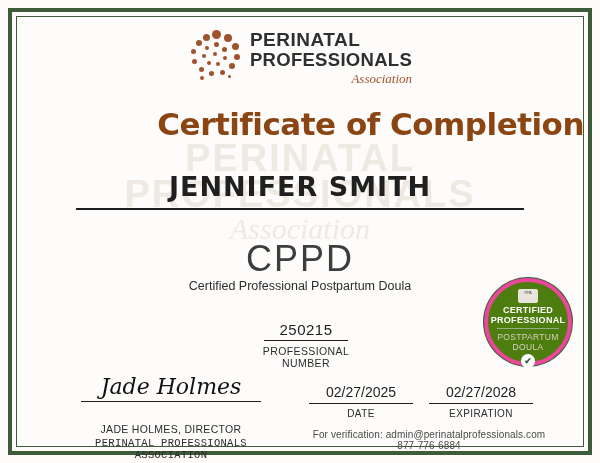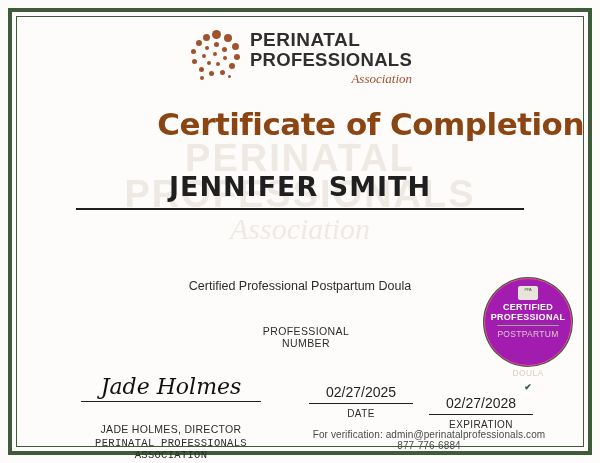--- a/index.html
+++ b/index.html
@@ -419,6 +419,7 @@
 
     <div class="name">JENNIFER SMITH</div>
 
+    <div class="credential">CPPD</div>
     <div class="credential-desc">Certified Professional Postpartum Doula</div>
 
     <div class="cert-number-block">

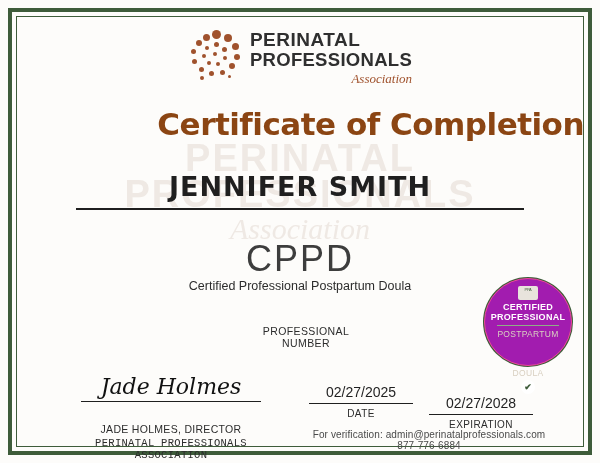--- a/index.html
+++ b/index.html
@@ -223,8 +223,8 @@
     width: 88px;
     height: 88px;
     border-radius: 50%;
-    background: #a21caf;
-    border: 1px solid #ec4899;
+    background: #4d7c0f;
+    border: 4px solid #ec4899;
     box-shadow: 0 0 0 1px #3e5c3a;
     color: #ffffff;
     text-align: center;

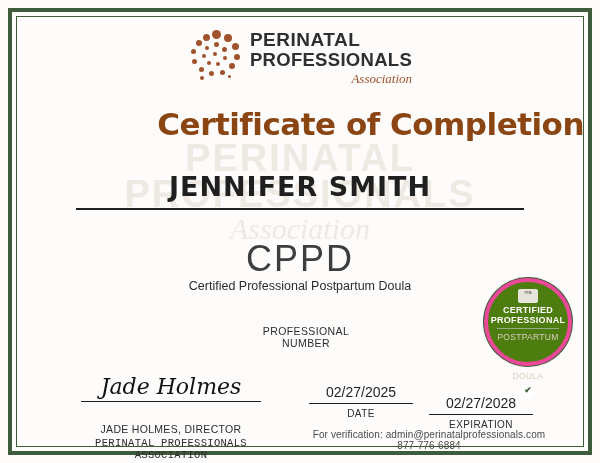--- a/index.html
+++ b/index.html
@@ -423,6 +423,7 @@
     <div class="credential-desc">Certified Professional Postpartum Doula</div>
 
     <div class="cert-number-block">
+      <span class="cert-number-value">250215</span>
       <div class="cert-number-label1">PROFESSIONAL</div>
       <div class="cert-number-label2">NUMBER</div>
     </div>

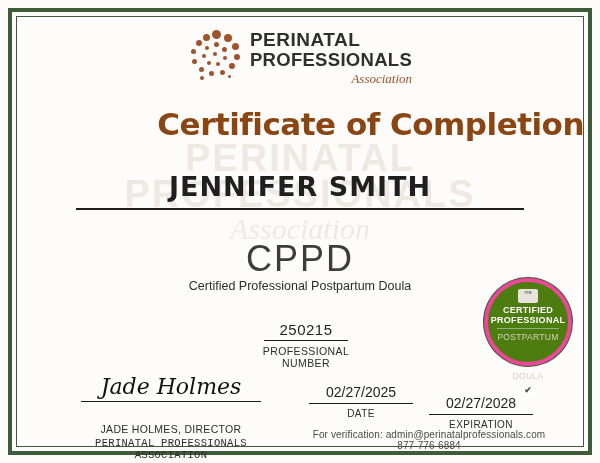--- a/index.html
+++ b/index.html
@@ -278,7 +278,6 @@
     color: #d8cfc0;
     letter-spacing: 0.3px;
     line-height: 10px;
-    margin-top: 29px;
   }
   .seal-check {
     width: 14px;

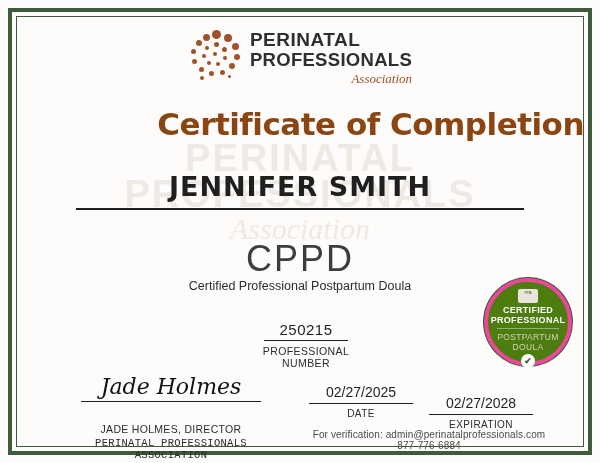--- a/index.html
+++ b/index.html
@@ -335,7 +335,6 @@
   }
   .date-block.exp {
     left: 405px;
-    margin-top: 11px;
   }
   .date-value {
     font-family: "Liberation Sans", sans-serif;

